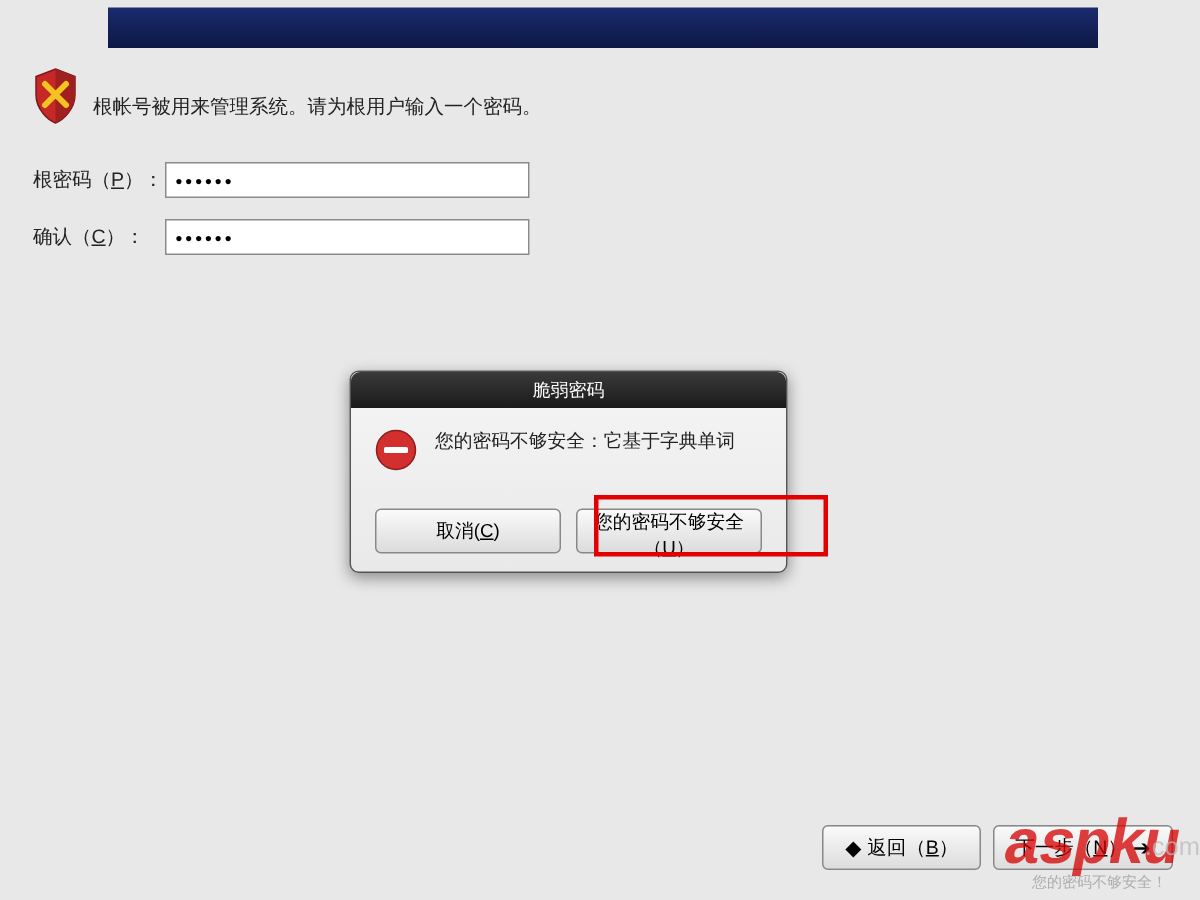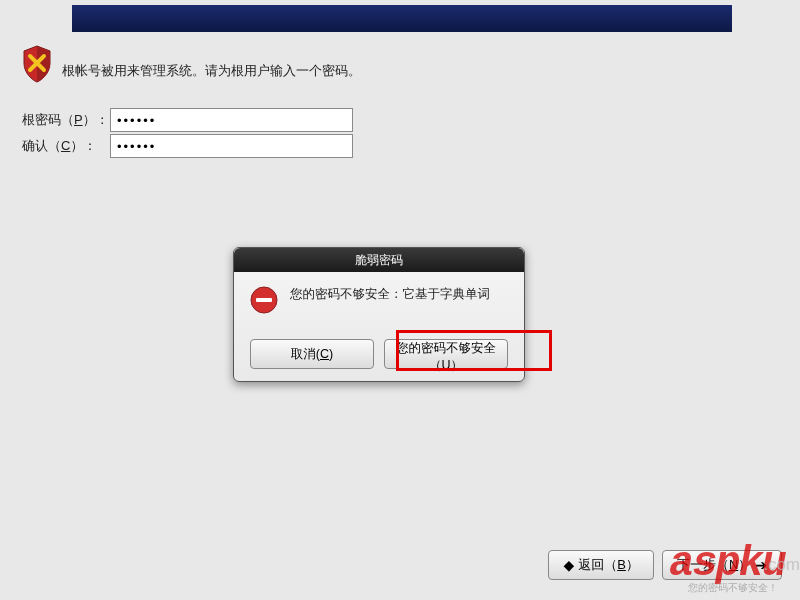--- a/index.html
+++ b/index.html
@@ -33,7 +33,7 @@
 .form-row {
   display: flex;
   align-items: center;
-  margin-bottom: 2px;
+  margin-bottom: 14px;
 }
 .form-label {
   width: 88px;

